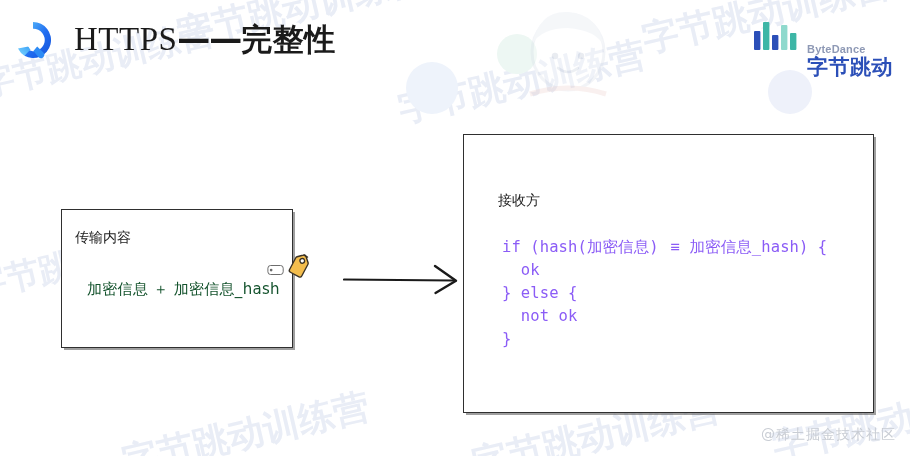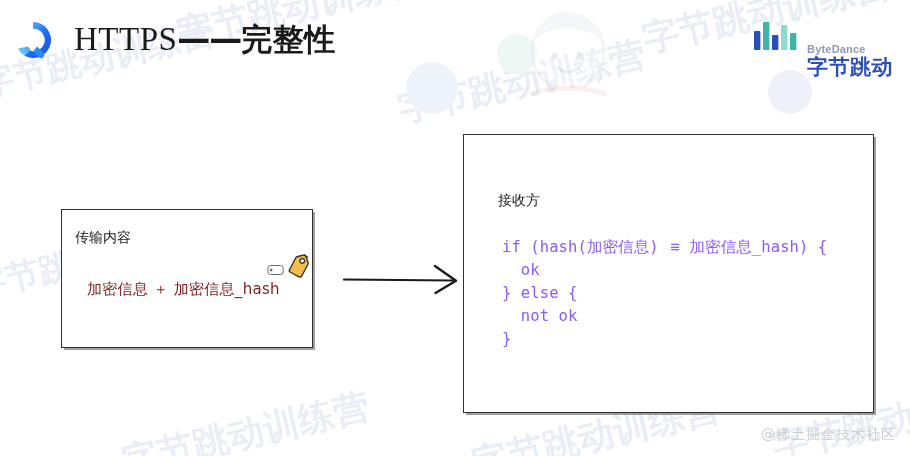--- a/index.html
+++ b/index.html
@@ -102,7 +102,7 @@
     box-shadow: 2.5px 2.5px 0 -0.5px rgba(80,80,80,.55);
     box-sizing: border-box;
   }
-  #sender-panel  { left: 61px;  top: 209px; width: 252px; height: 139px; }
+  #sender-panel  { left: 61px;  top: 209px; width: 232px; height: 139px; }
   #receiver-panel{ left: 463px; top: 134px; width: 411px; height: 279px; }
 
   .panel-heading {

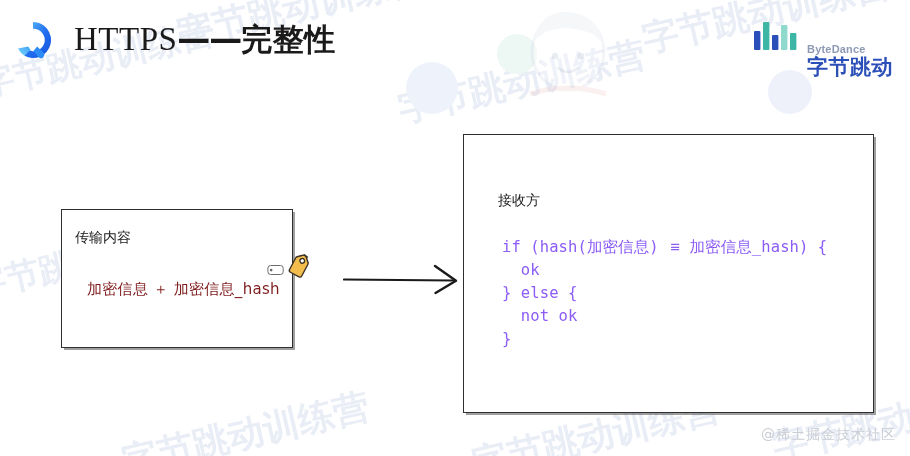--- a/index.html
+++ b/index.html
@@ -120,7 +120,7 @@
     left: 25px; top: 70px;
     font-family: "DejaVu Sans", sans-serif;
     font-size: 15px;
-    color: #7f1d1d;
+    color: #14532d;
     white-space: nowrap;
     letter-spacing: .3px;
   }

